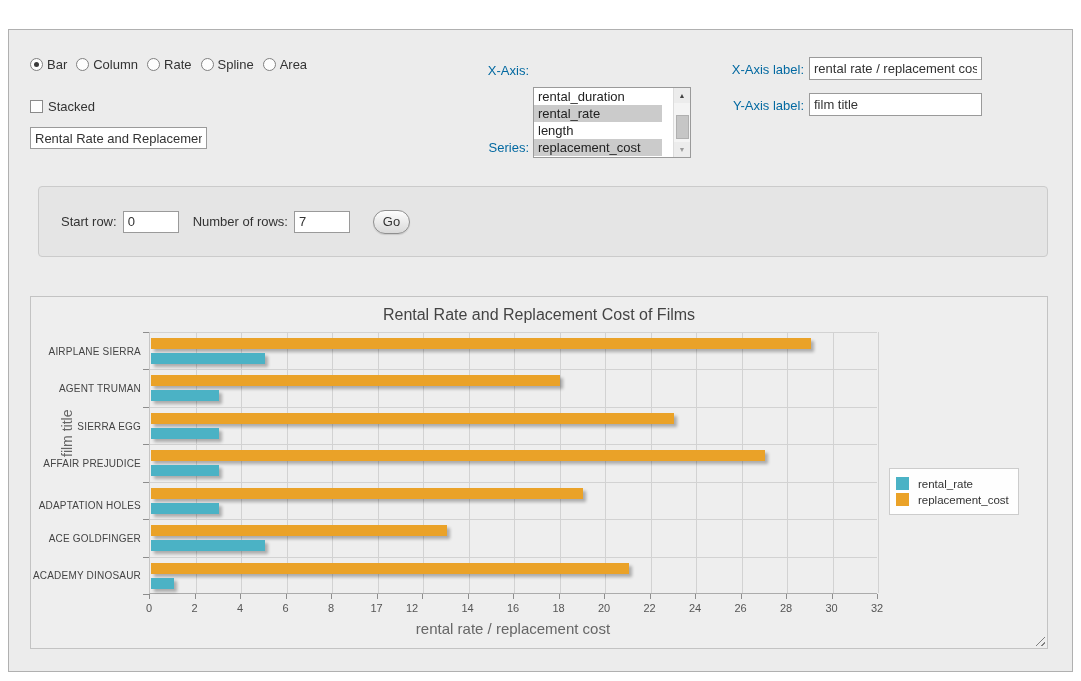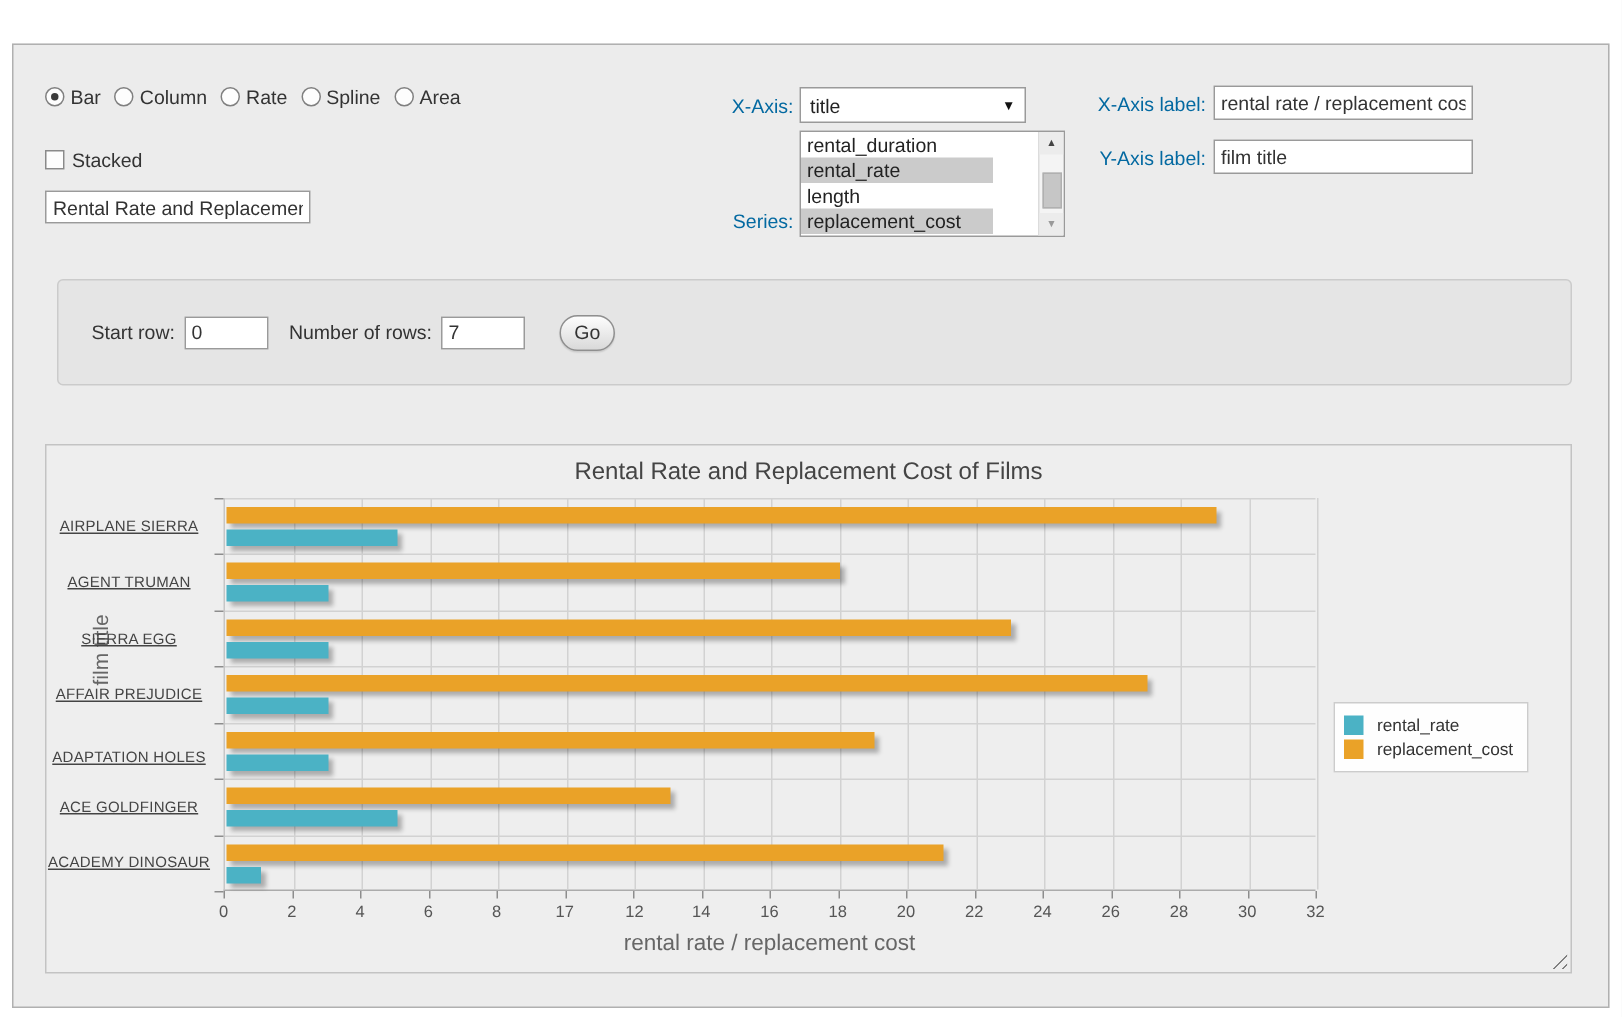--- a/index.html
+++ b/index.html
@@ -131,10 +131,6 @@
   <input class="text-field title-input" value="Rental Rate and Replacement Cost of Films" style="">
 
   <span class="ctl-label right-align" style="left:420px; top:33px; width:100px;">X-Axis:</span>
-  <div class="fake-select">
-    <span class="sel-text">title</span>
-    <span class="sel-arrow">▼</span>
-  </div>
 
   <span class="ctl-label right-align" style="left:440px; top:110px; width:80px;">Series:</span>
   <div class="listbox">

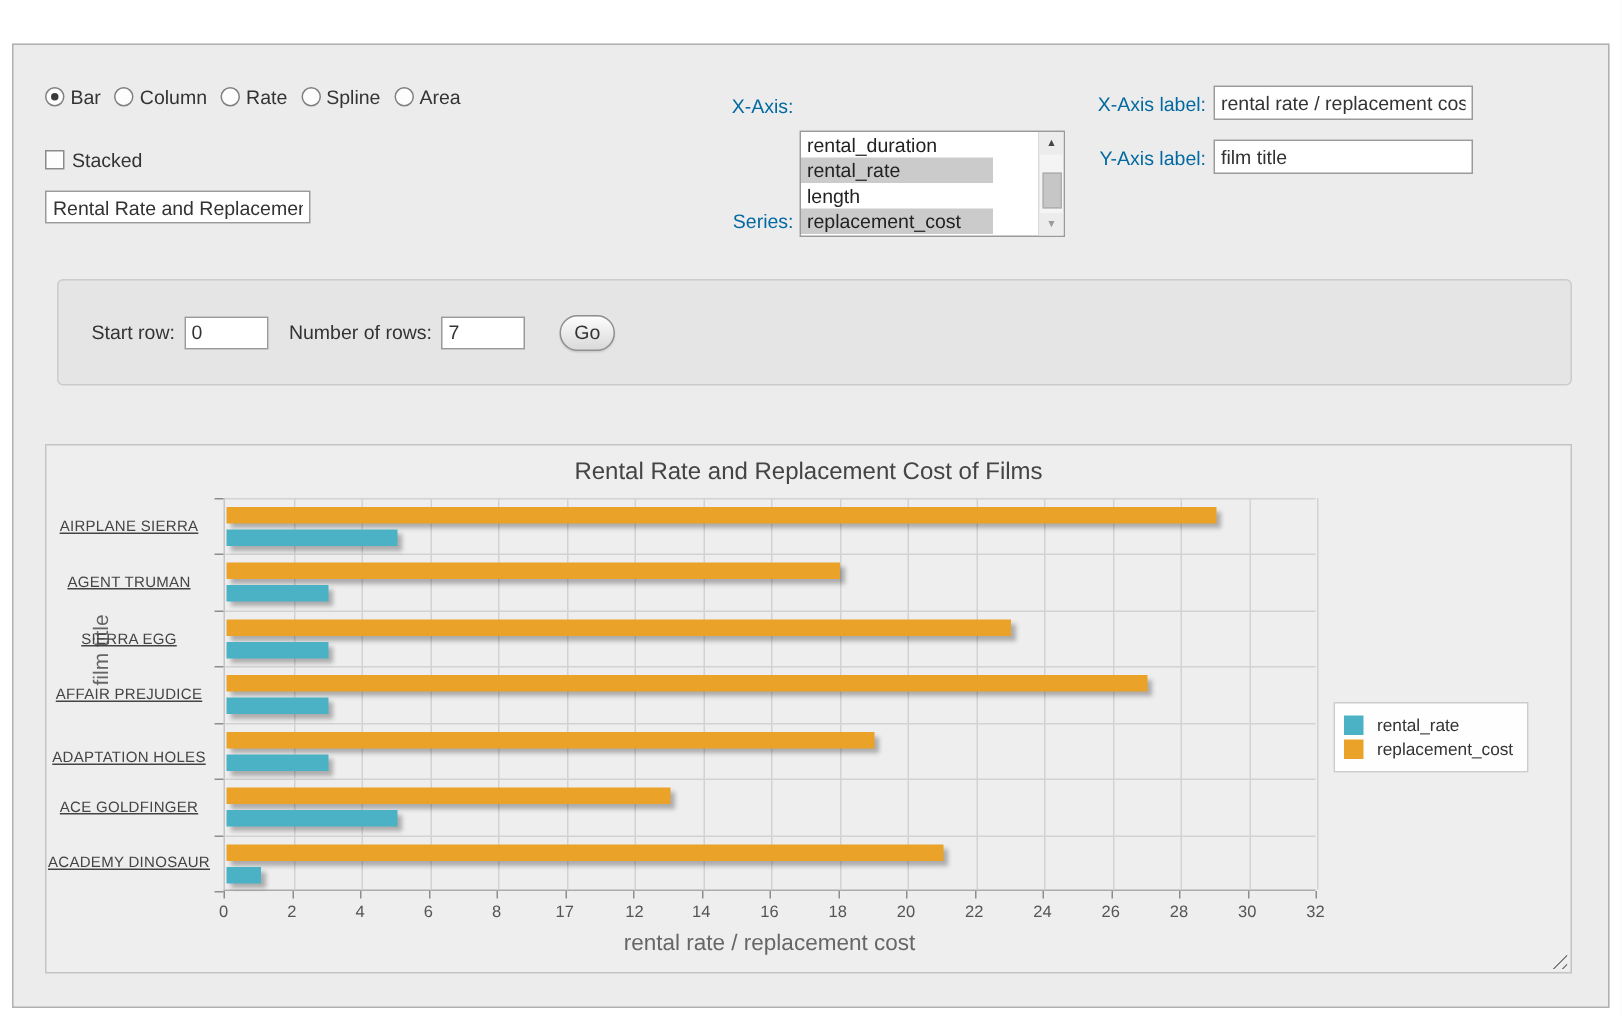--- a/index.html
+++ b/index.html
@@ -37,7 +37,7 @@
   .fake-select .sel-text { flex: 1; }
   .fake-select .sel-arrow { font-size: 9px; color: #111; }
 
-  .listbox { position: absolute; left: 524px; top: 57px; width: 177px; height: 71px;
+  .listbox { position: absolute; left: 524px; top: 57px; width: 158px; height: 71px;
     background: #fff; border: 1px solid #9a9a9a; overflow: hidden; }
   .lb-option { height: 17px; line-height: 17px; font-size: 13px; color: #222;
     padding-left: 4px; width: 128px; white-space: nowrap; }

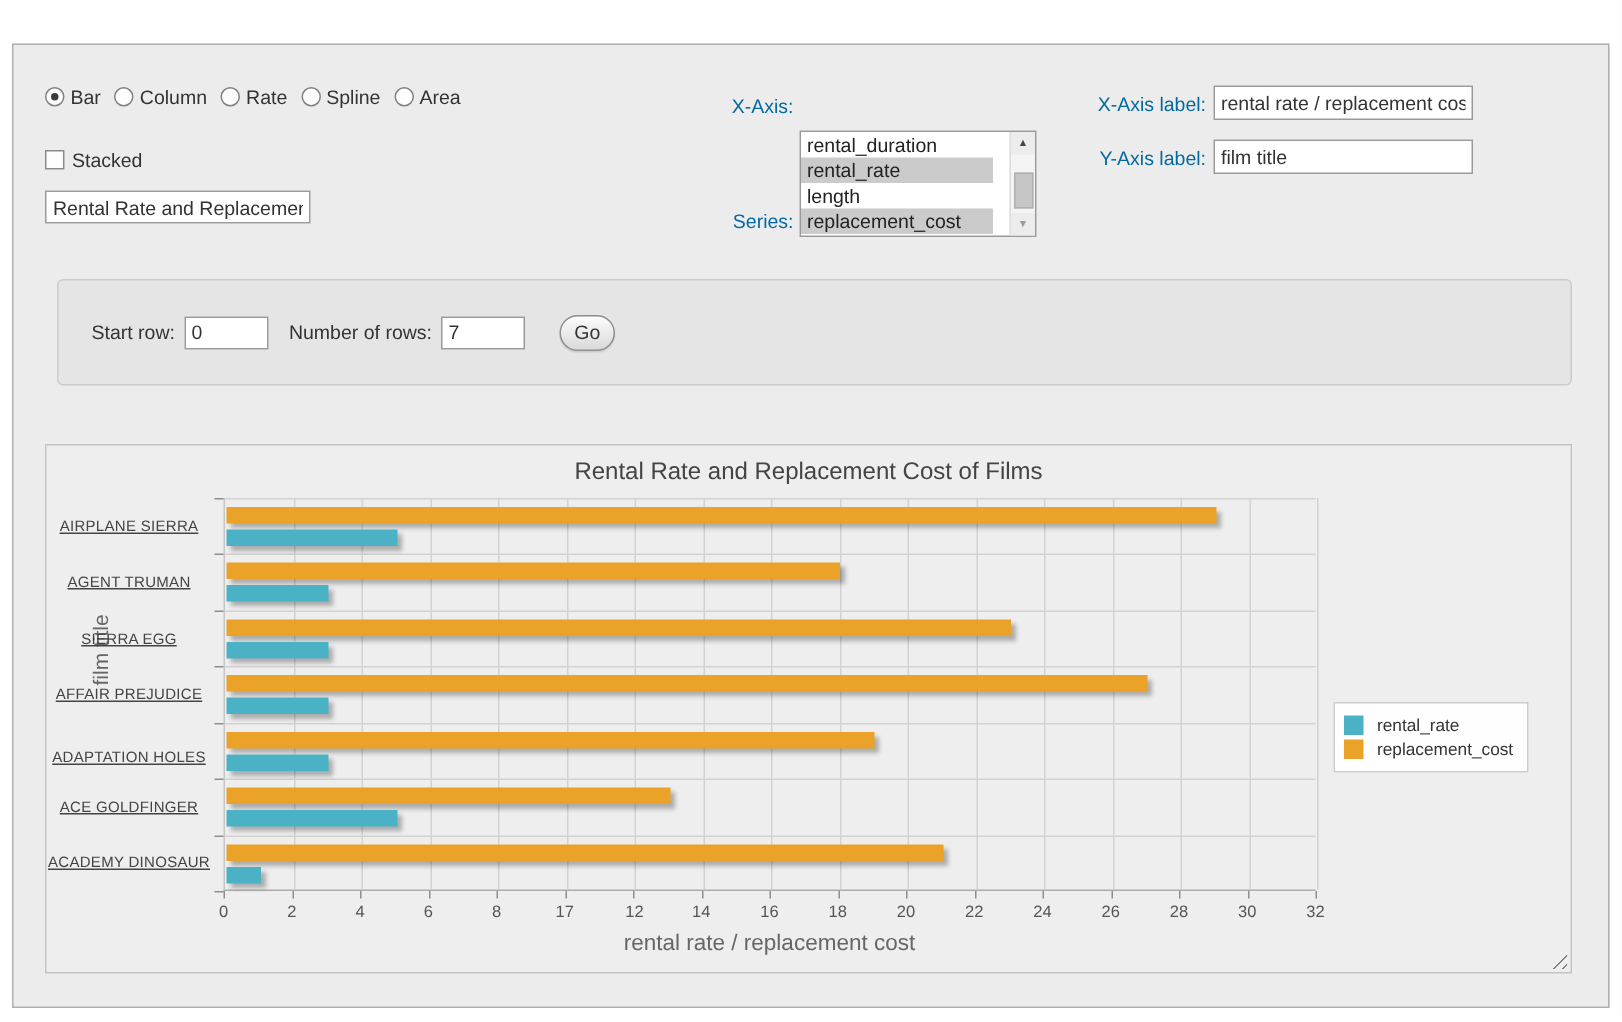--- a/index.html
+++ b/index.html
@@ -74,8 +74,8 @@
   .vgrid { position: absolute; top: 0; width: 1px; height: 100%; background: #d2d2d2; }
   .hgrid { position: absolute; left: 0; width: 100%; height: 1px; background: #d2d2d2; }
   .bar { position: absolute; height: 11px; box-shadow: 3px 3px 3px rgba(0,0,0,0.28); }
-  .cat-label { position: absolute; width: 110px; text-align: center; font-size: 10px;
-    color: #444; letter-spacing: 0.2px; text-decoration: underline; }
+  .cat-label { position: absolute; width: 110px; text-align: right; font-size: 10px;
+    color: #444; letter-spacing: 0.2px; }
   .ytick { position: absolute; width: 6px; height: 1px; background: #8d8d8d; left: 112px; }
   .xtick { position: absolute; width: 1px; height: 5px; background: #8d8d8d; top: 297px; }
   .xtick-label { position: absolute; width: 30px; text-align: center; font-size: 11px;

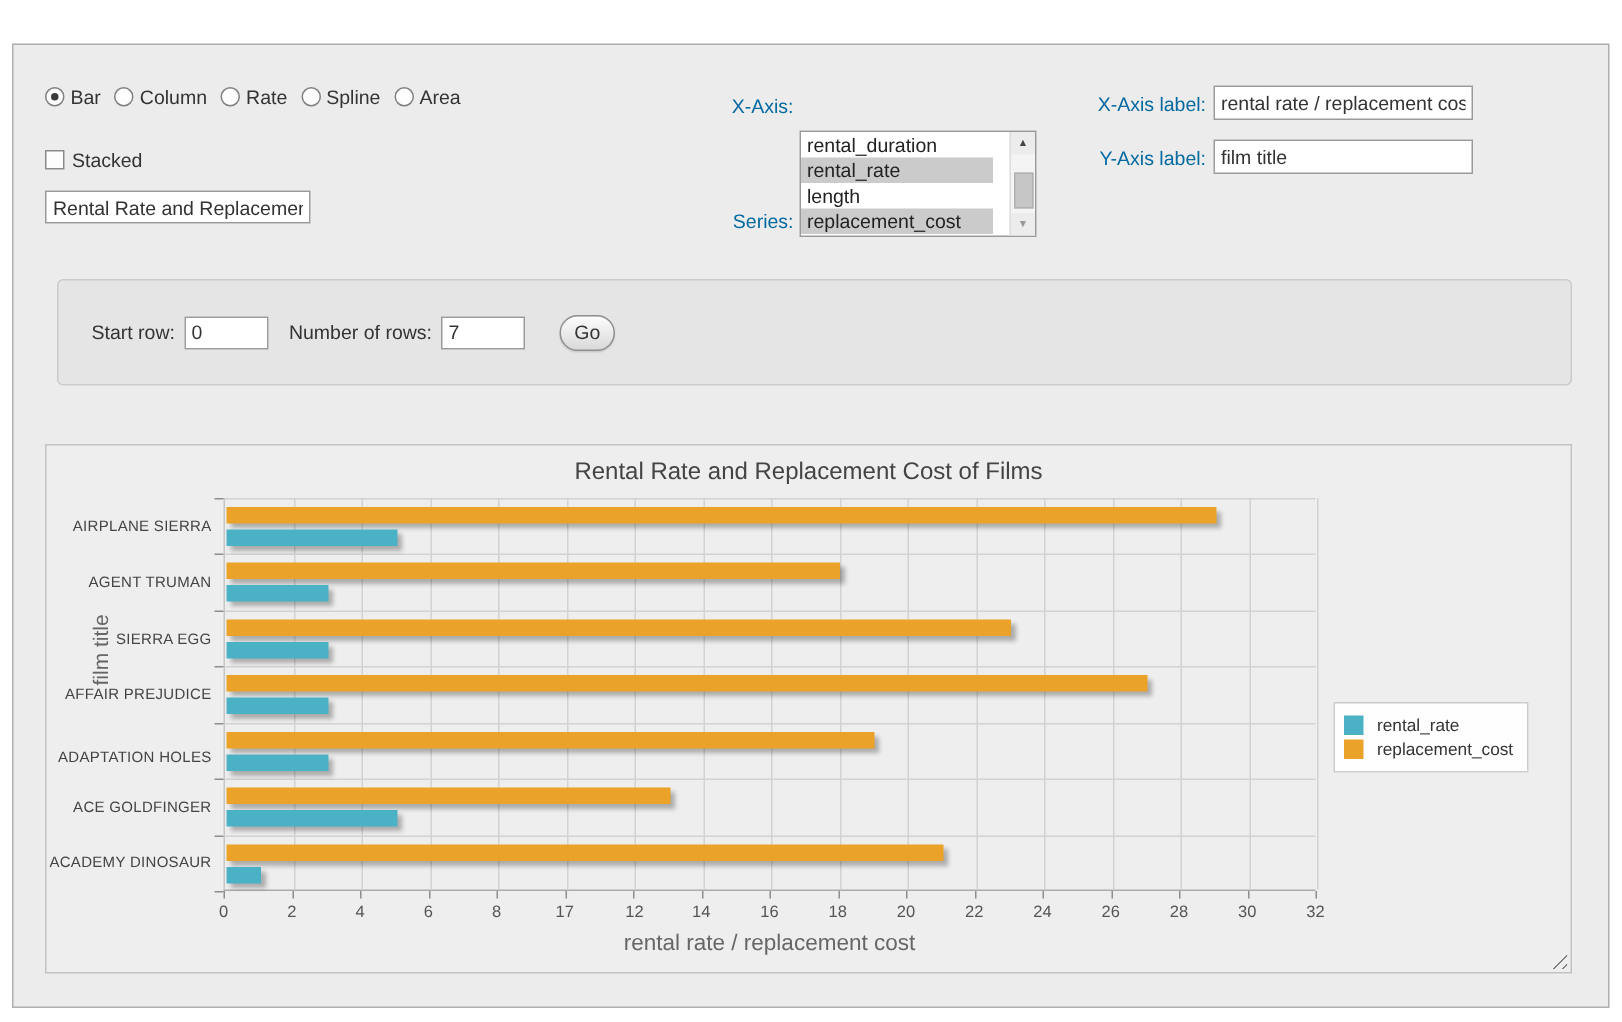--- a/index.html
+++ b/index.html
@@ -217,7 +217,7 @@
         <div class="xtick" style="left: 345.5px;"></div>
         <div class="xtick-label" style="left: 330.5px;">17</div>
         <div class="xtick" style="left: 391px;"></div>
-        <div class="xtick-label" style="left: 377px;">12</div>
+        <div class="xtick-label" style="left: 366px;">12</div>
         <div class="xtick" style="left: 436.5px;"></div>
         <div class="xtick-label" style="left: 421.5px;">14</div>
         <div class="xtick" style="left: 482px;"></div>

